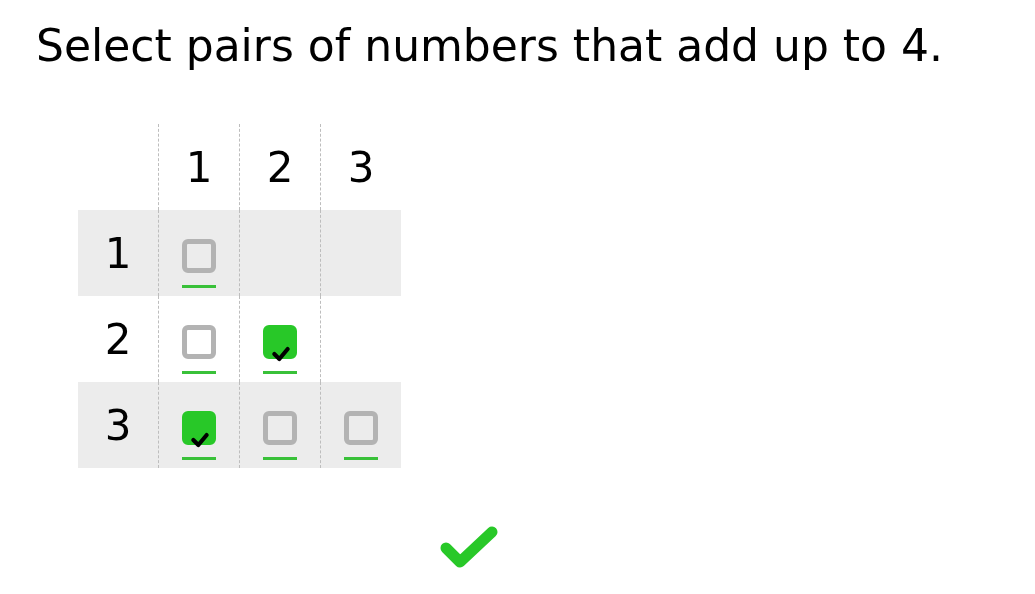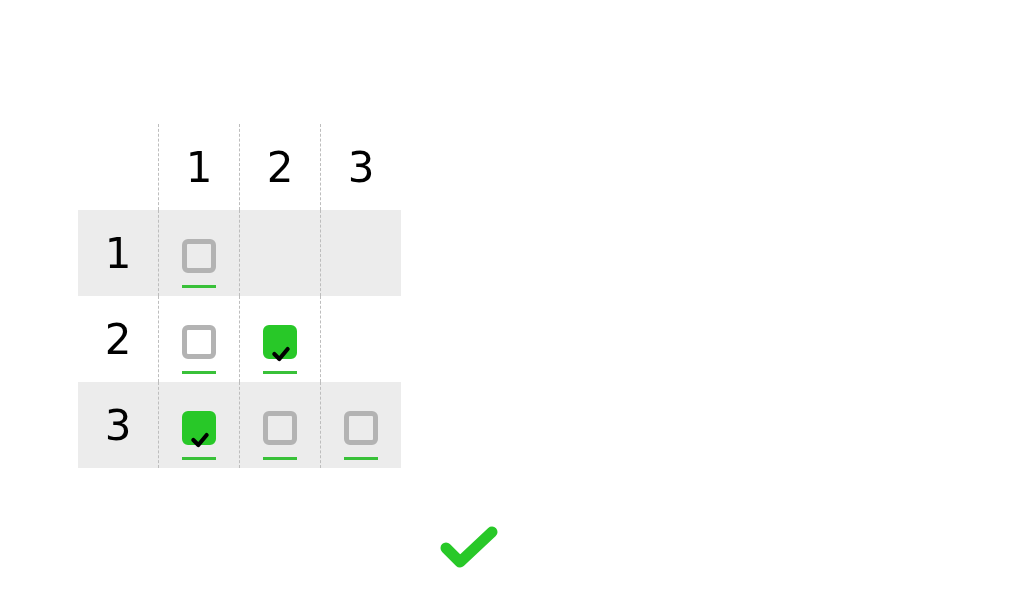--- a/index.html
+++ b/index.html
@@ -105,6 +105,7 @@
 
 <div class="canvas">
 
+  <div class="prompt">Select pairs of numbers that add up to 4.</div>
 
   <div class="grid-wrap">
     <table class="grid">

